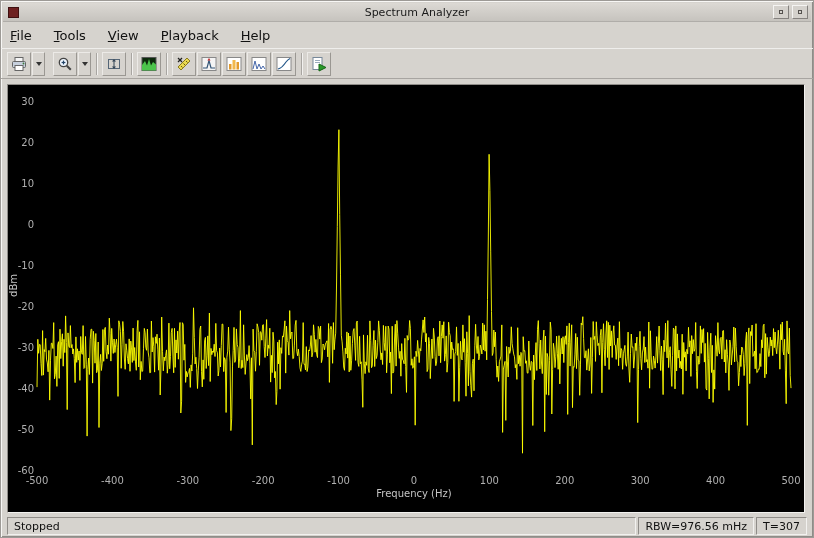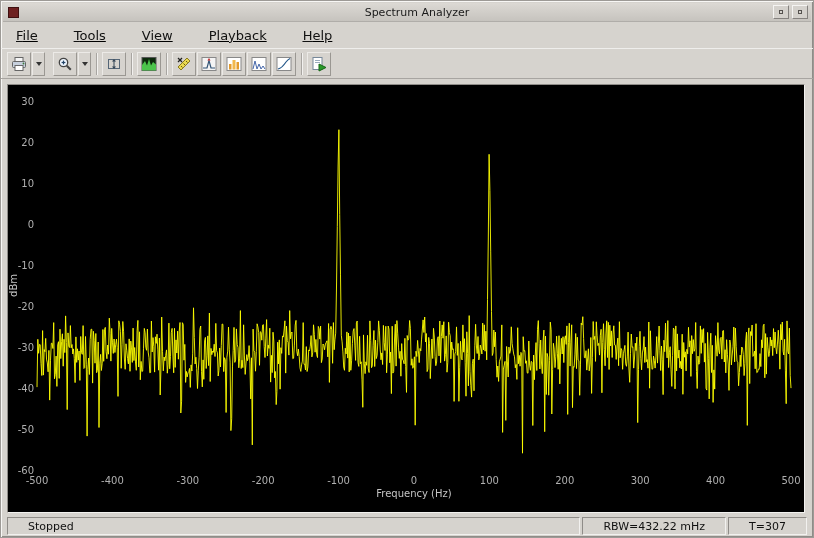--- a/index.html
+++ b/index.html
@@ -42,7 +42,7 @@
   
   .menubar {
     height: 26px; display: flex; align-items: center;
-    padding-left: 6px; gap: 18px; text-decoration: underline;
+    gap: 4px;
   }
   .menu-item { font-size: 13px; color: #111; padding: 3px 9px; }
   .menu-item u { text-decoration: underline; }

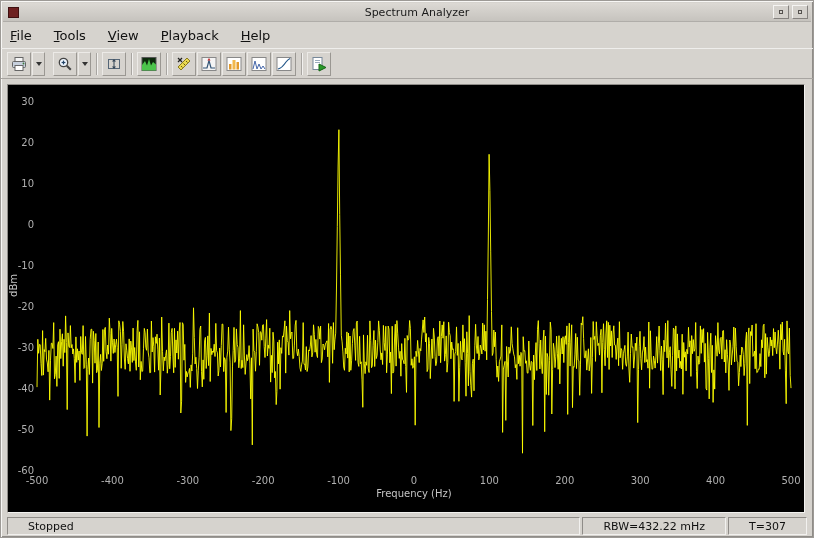--- a/index.html
+++ b/index.html
@@ -86,7 +86,7 @@
     border: 1px solid; border-color: #8f8c88 #f2f1ef #f2f1ef #8f8c88;
     background: #d6d3ce;
     display: flex; align-items: center;
-    padding: 0 20px; white-space: nowrap;
+    padding: 0 6px; white-space: nowrap;
   }
   .cell.grow { flex: 1; }
 </style>

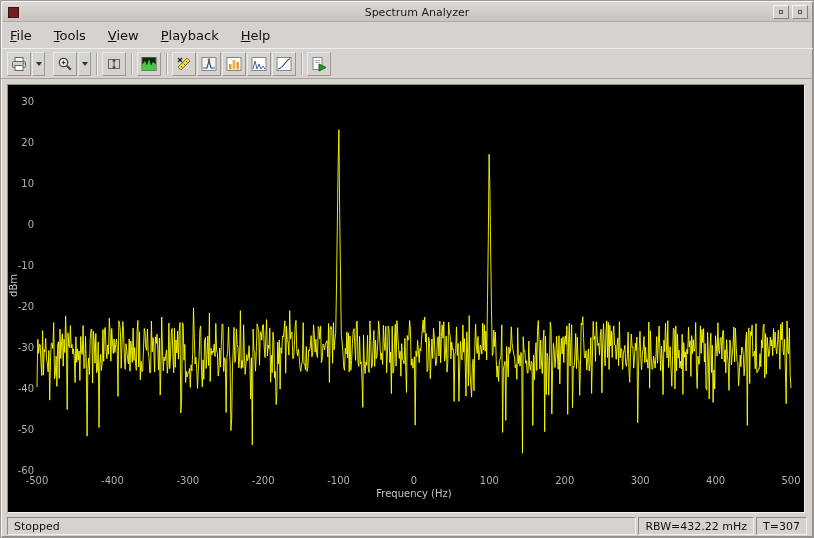--- a/index.html
+++ b/index.html
@@ -236,7 +236,7 @@
 
   <div class="statusbar">
     <div class="cell grow">Stopped</div>
-    <div class="cell">RBW=432.22 mHz</div>
+    <div class="cell">RBW=976.56 mHz</div>
     <div class="cell">T=307</div>
   </div>
 

